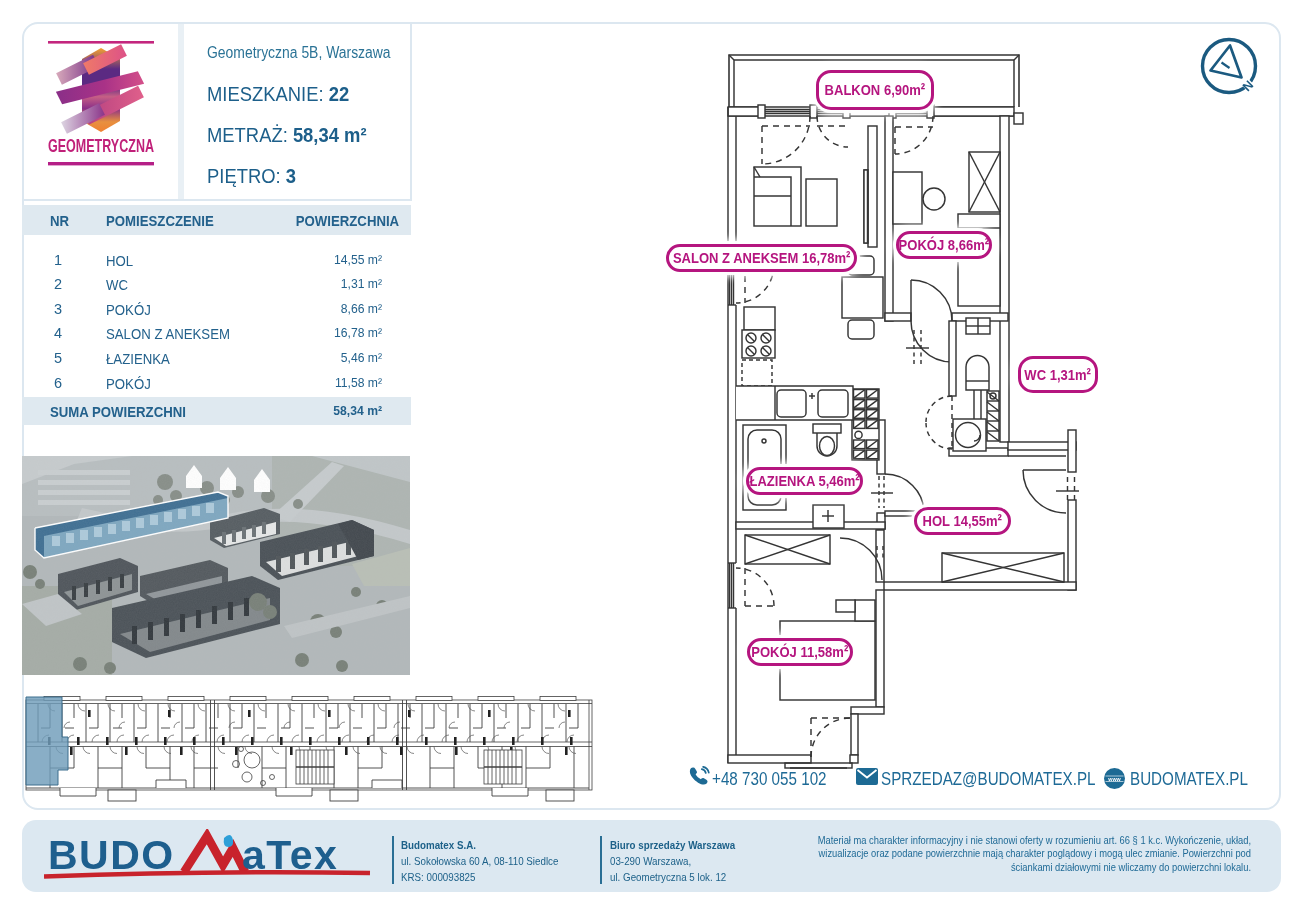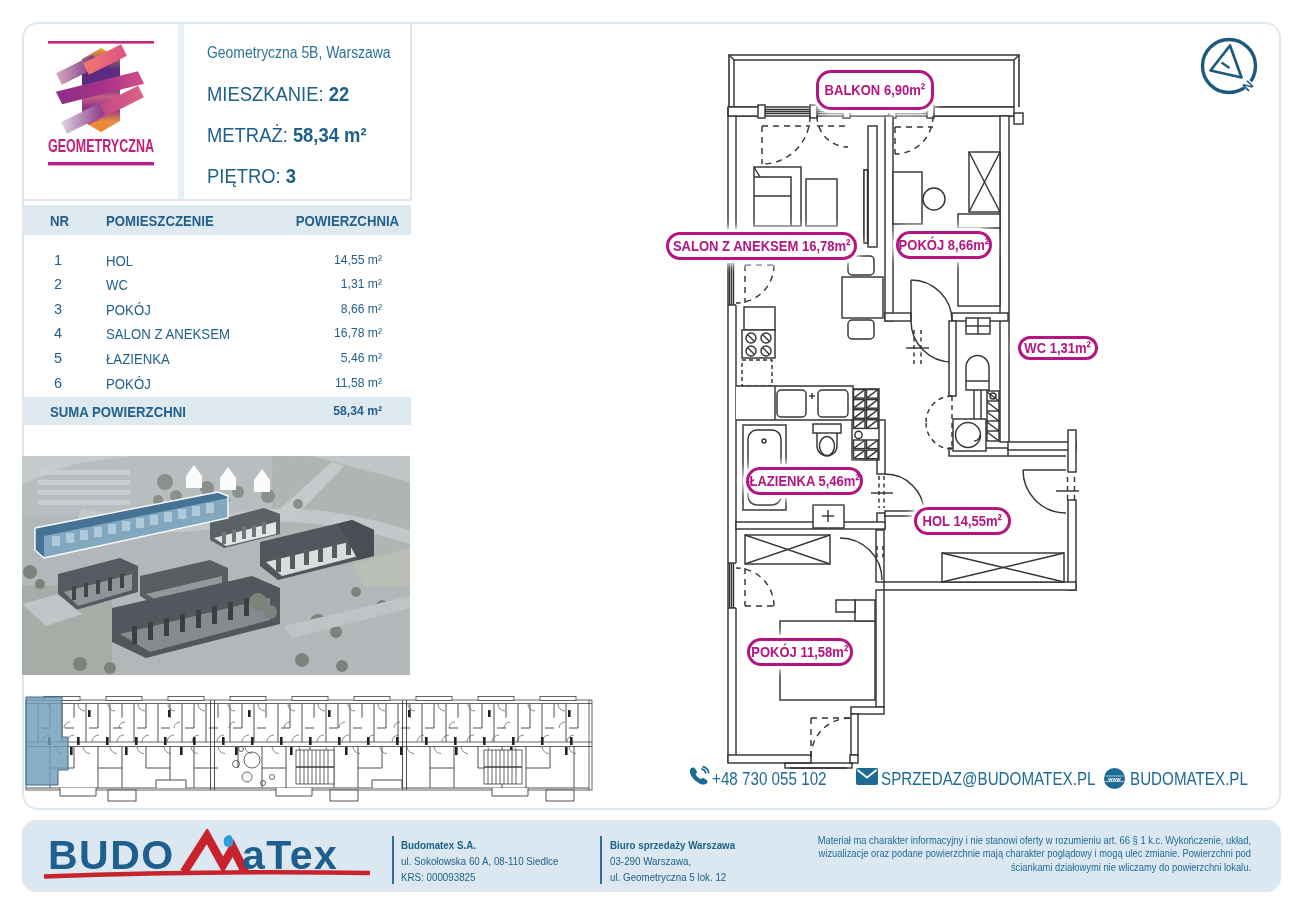--- a/index.html
+++ b/index.html
@@ -891,7 +891,7 @@
     <span>BALKON 6,90m²</span>
   </div>
 
-<div class="pill" style="left:666px;top:232px;width:191px;height:28px">
+<div class="pill" style="left:666px;top:244px;width:191px;height:28px">
     <span>SALON Z ANEKSEM 16,78m²</span>
   </div>
 

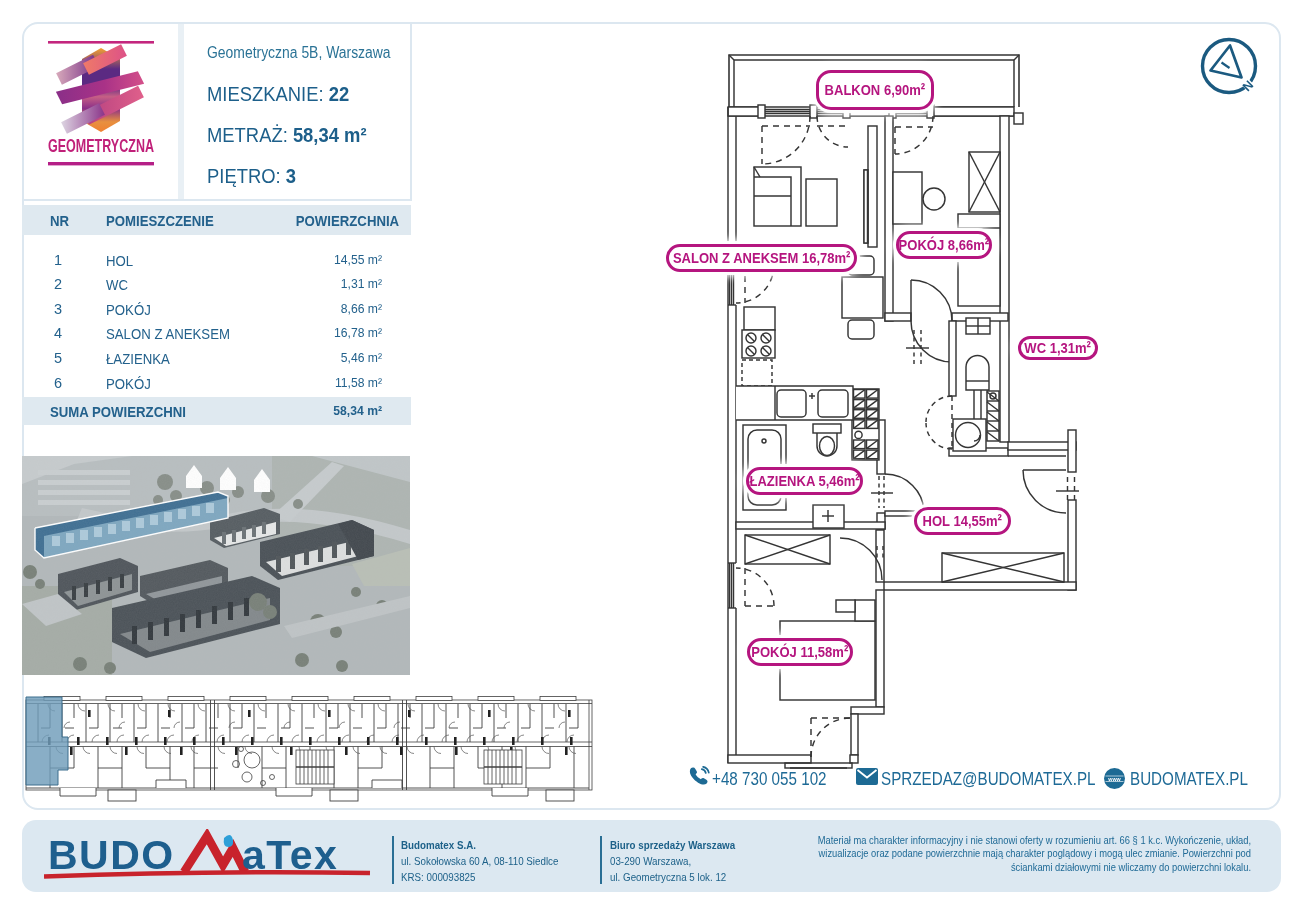--- a/index.html
+++ b/index.html
@@ -899,7 +899,7 @@
     <span>POKÓJ 8,66m²</span>
   </div>
 
-<div class="pill" style="left:1018px;top:336px;width:80px;height:24px">
+<div class="pill" style="left:1018px;top:356px;width:80px;height:37px">
     <span>WC 1,31m²</span>
   </div>
 

